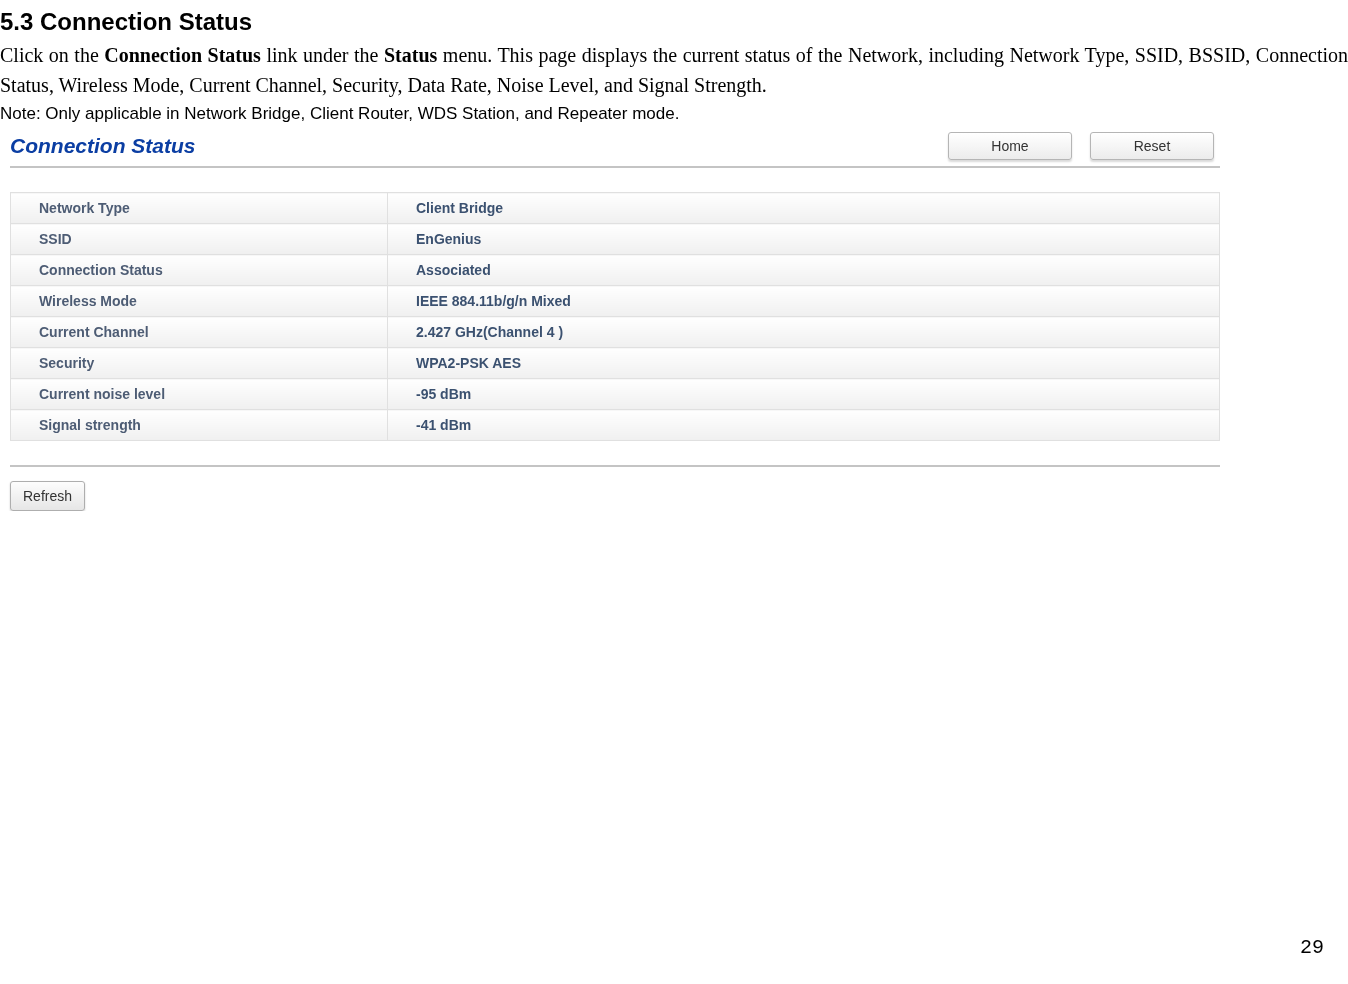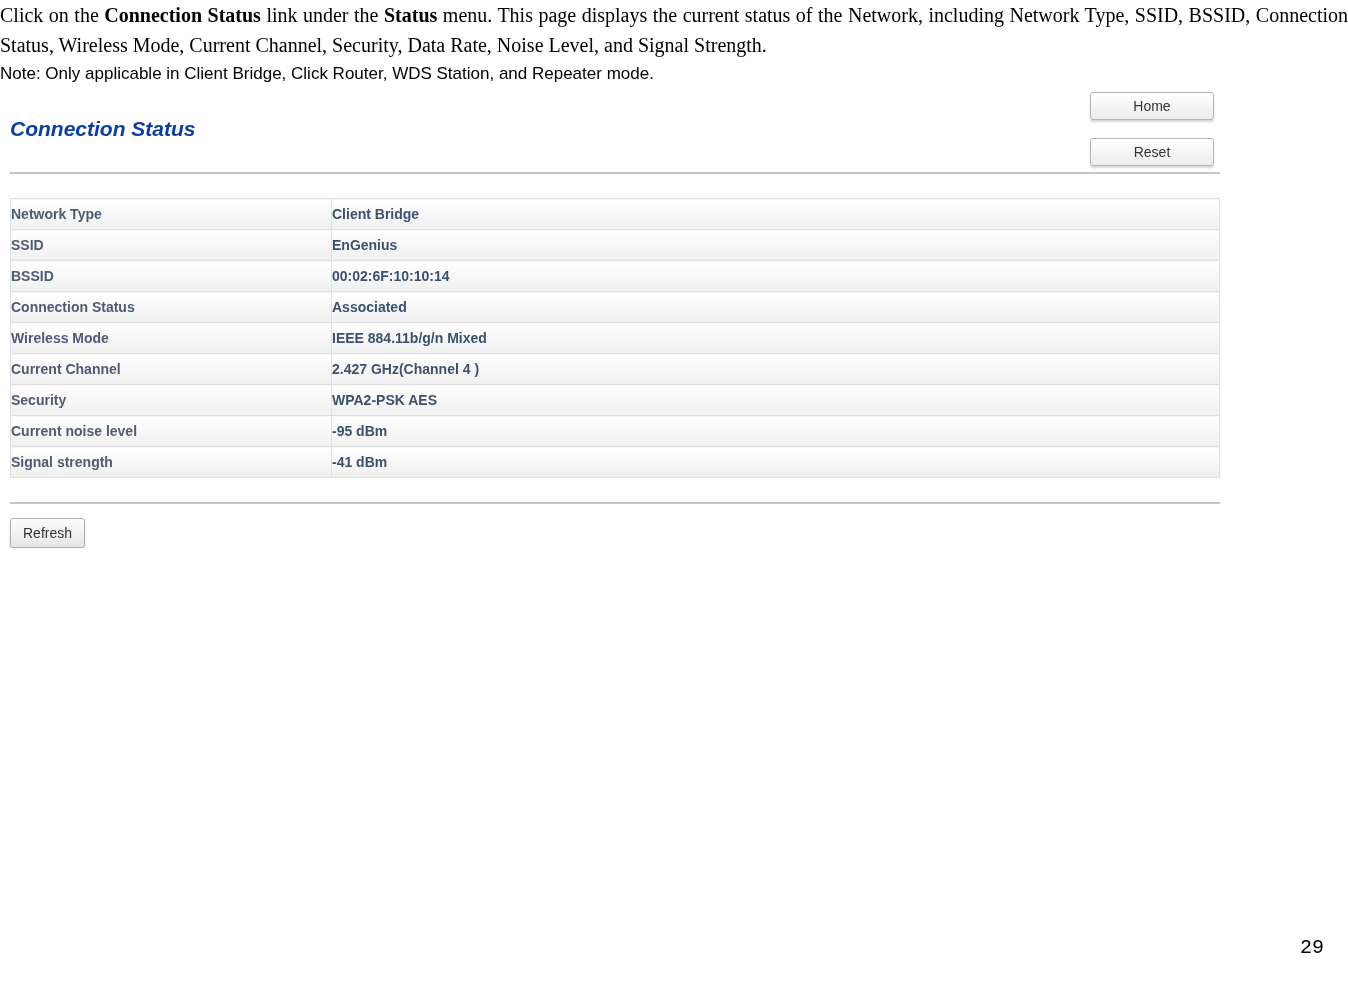--- a/index.html
+++ b/index.html
@@ -116,6 +116,7 @@
 
 <div class="page">
 
+  <h2 class="section-heading">5.3   Connection Status</h2>
 
   <p class="body-text">
     <span>Click on the </span><span class="bold">Connection Status</span><span> link under the </span><span class="bold">Status</span><span> menu. This page displays the current status of the Network, including Network Type, SSID, BSSID, Connection Status, Wireless Mode, Current Channel, Security, Data Rate, Noise Level, and Signal Strength.</span>

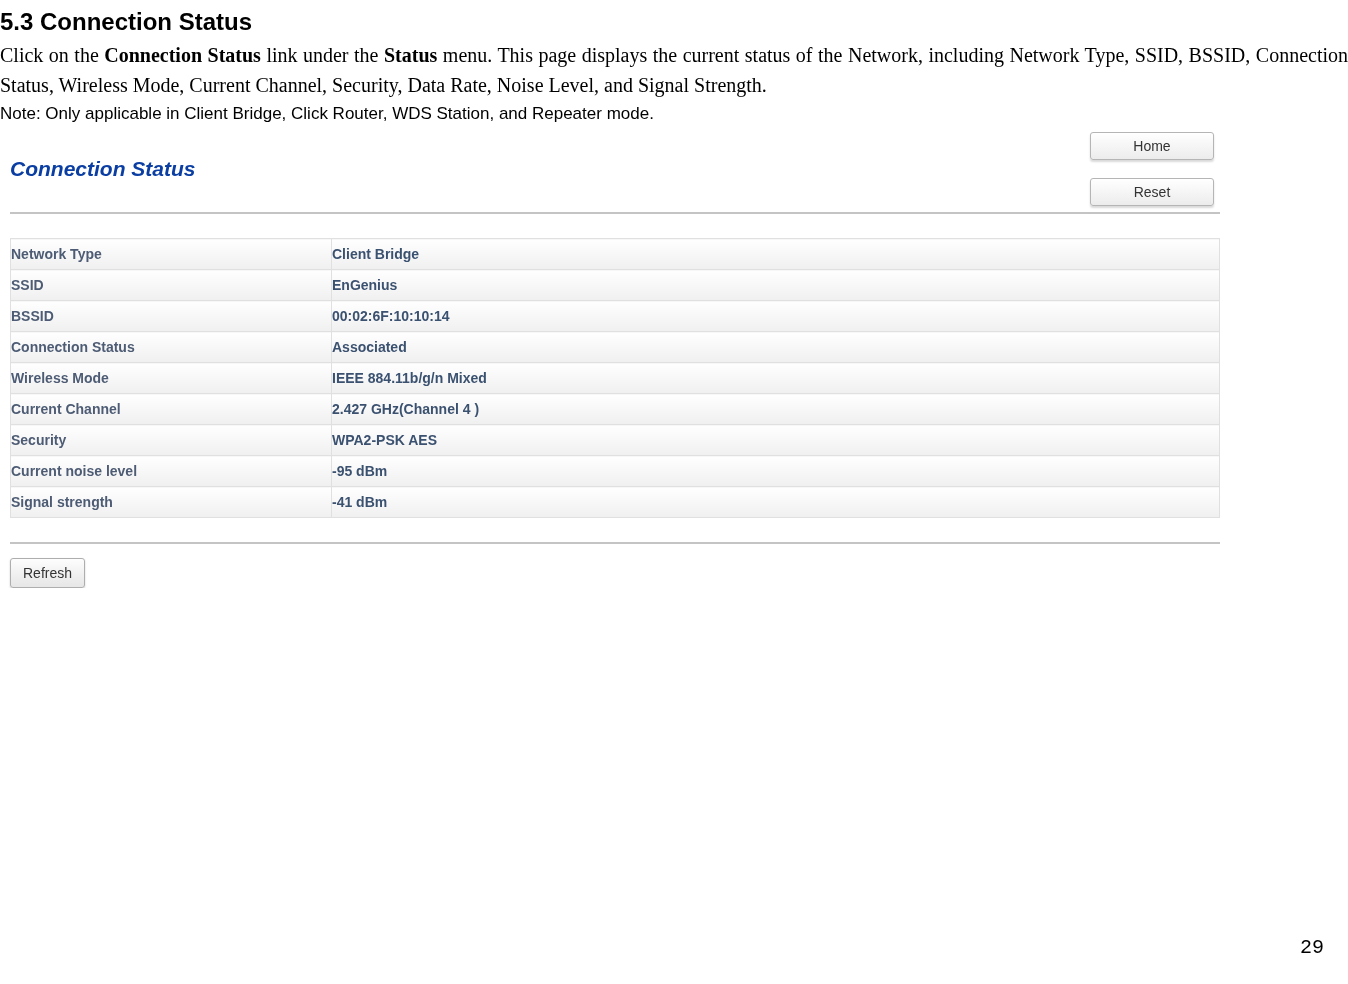--- a/index.html
+++ b/index.html
@@ -123,7 +123,7 @@
   </p>
 
   <p class="note-text">
-    <span class="note-label">Note:</span><span> Only applicable in Client Bridge, Click Router, WDS Station, and Repeater mode.</span>
+    <span class="note-label">Note:</span><span> Only applicable in Network Bridge, Client Router, WDS Station, and Repeater mode.</span>
   </p>
 
   <div class="ui-panel">

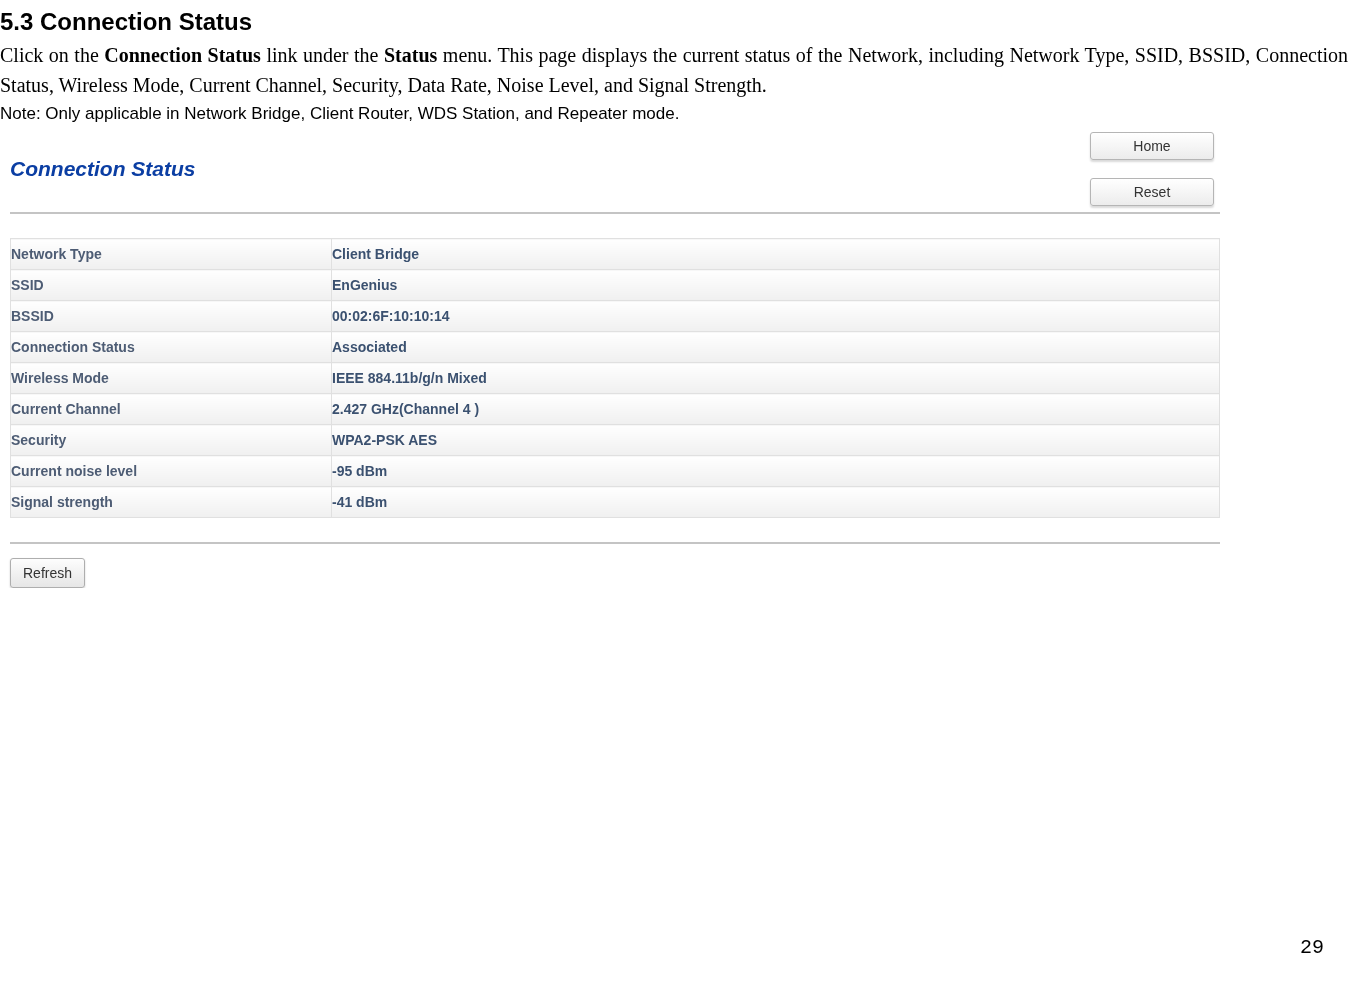--- a/index.html
+++ b/index.html
@@ -52,7 +52,7 @@
     font-style: italic;
     color: #0b3ea3;
   }
-  .panel-buttons { display: flex; gap: 18px; padding-right: 6px; flex-direction: column; }
+  .panel-buttons { display: flex; gap: 18px; padding-right: 6px; }
   .panel-btn {
     display: inline-block;
     min-width: 90px;

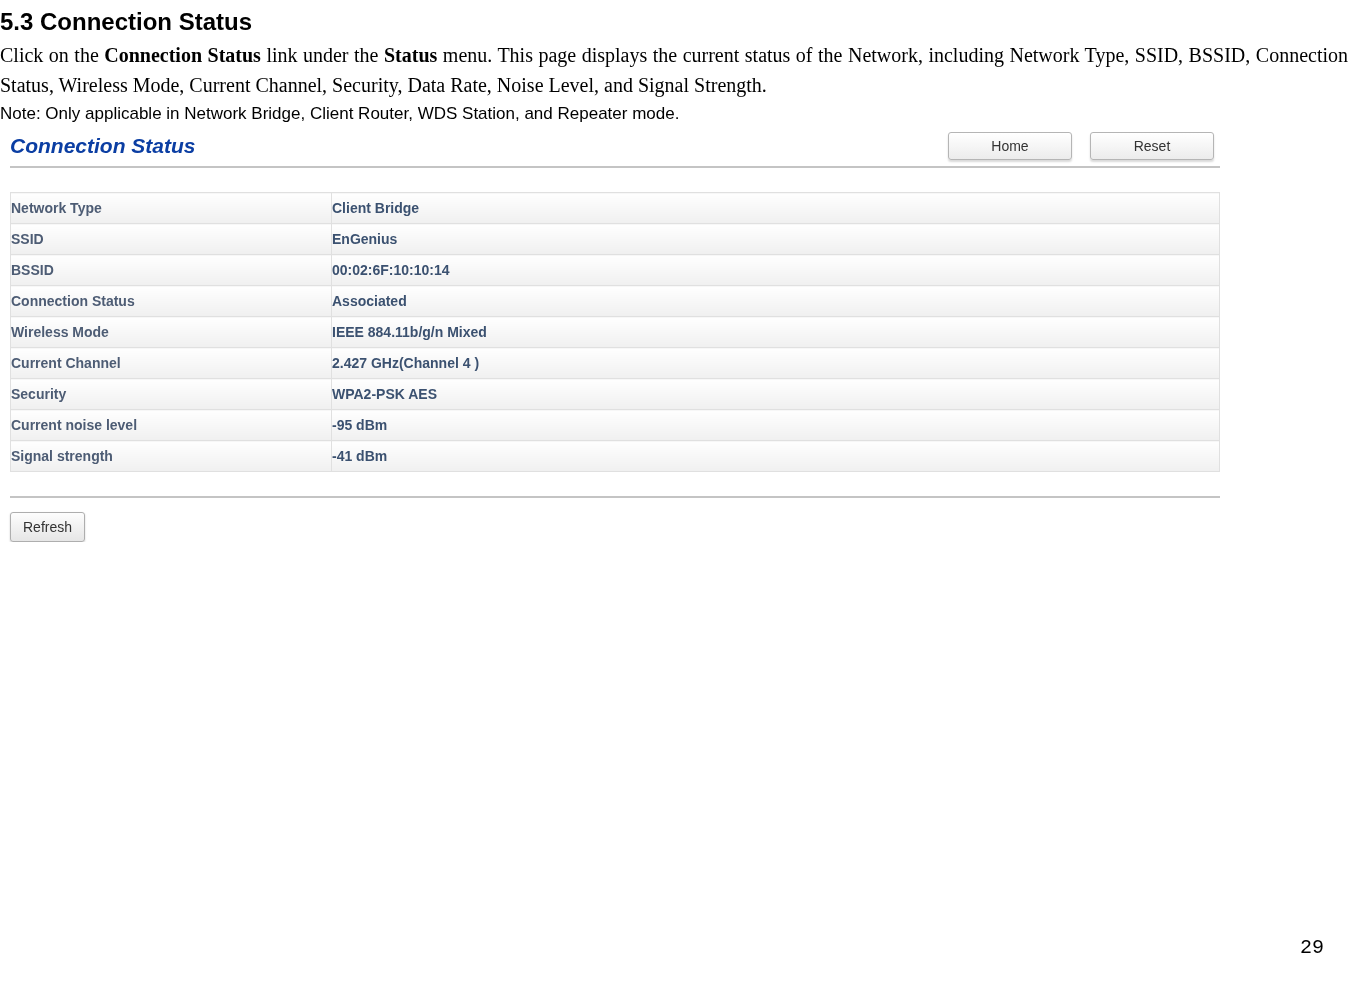--- a/index.html
+++ b/index.html
@@ -73,7 +73,7 @@
   }
   .status-table td {
     border: 1px solid #e0e0e0;
-    padding: 5px 0;
+    padding: 5px 28px;
     font-weight: 700;
     vertical-align: middle;
     height: 20px;

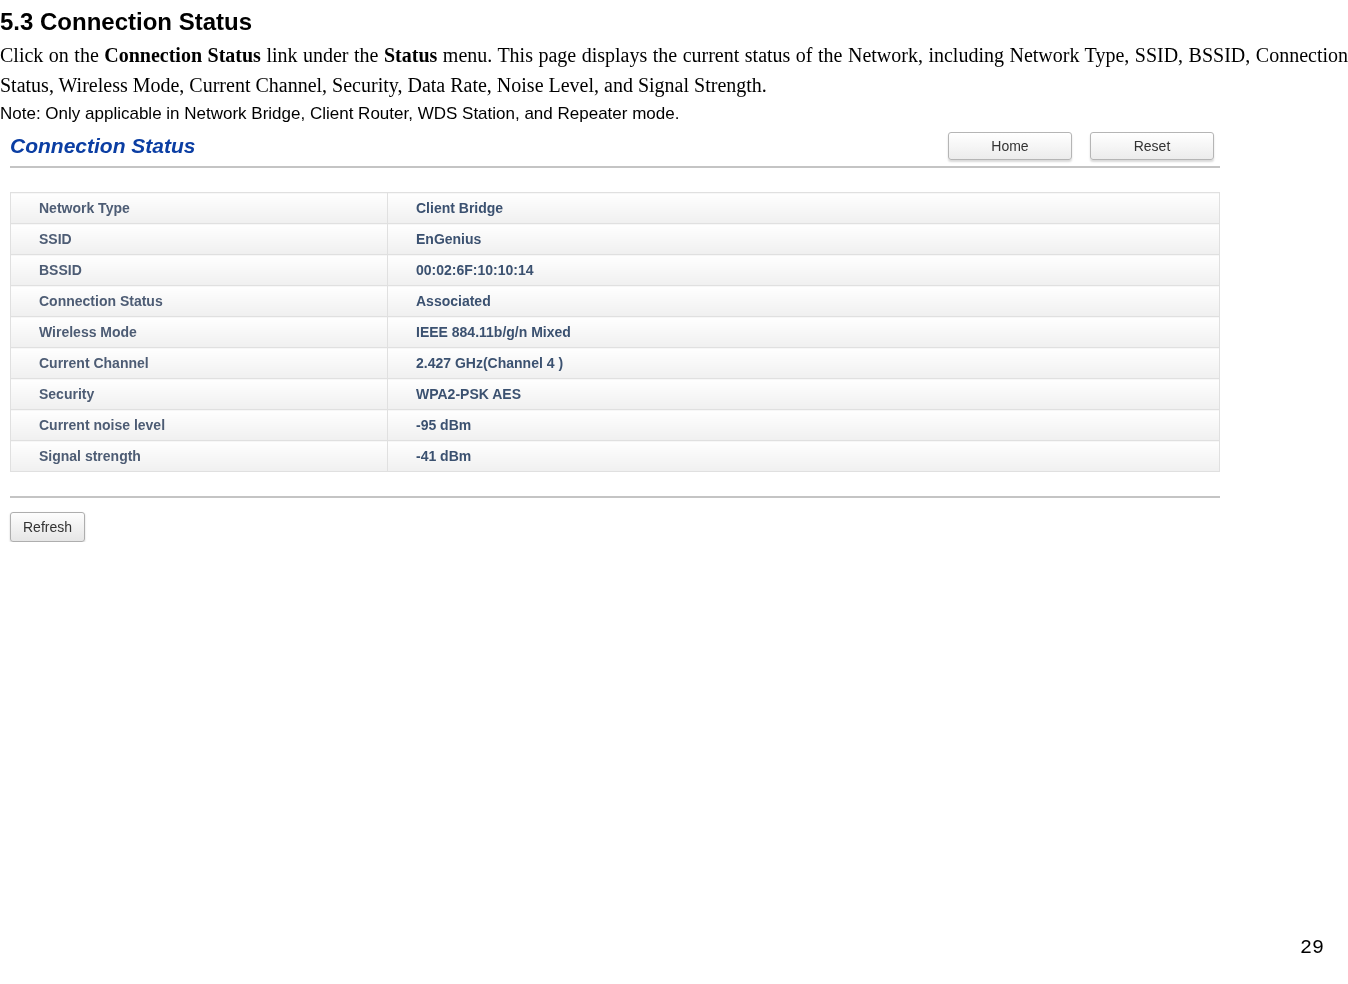--- a/index.html
+++ b/index.html
@@ -147,10 +147,6 @@
           <td class="value-cell">EnGenius</td>
         </tr>
         <tr>
-          <td class="label-cell">BSSID</td>
-          <td class="value-cell">00:02:6F:10:10:14</td>
-        </tr>
-        <tr>
           <td class="label-cell">Connection Status</td>
           <td class="value-cell">Associated</td>
         </tr>

